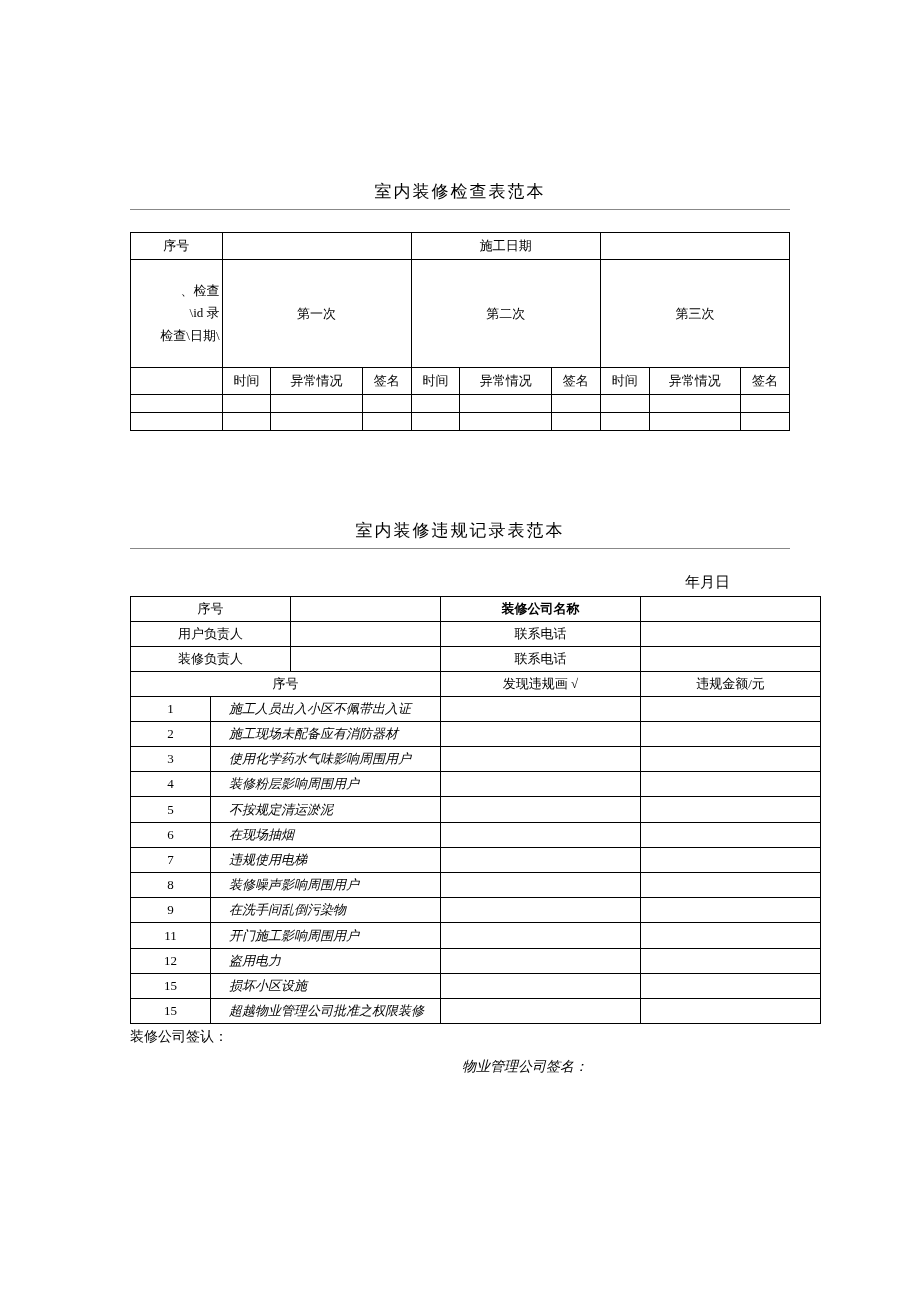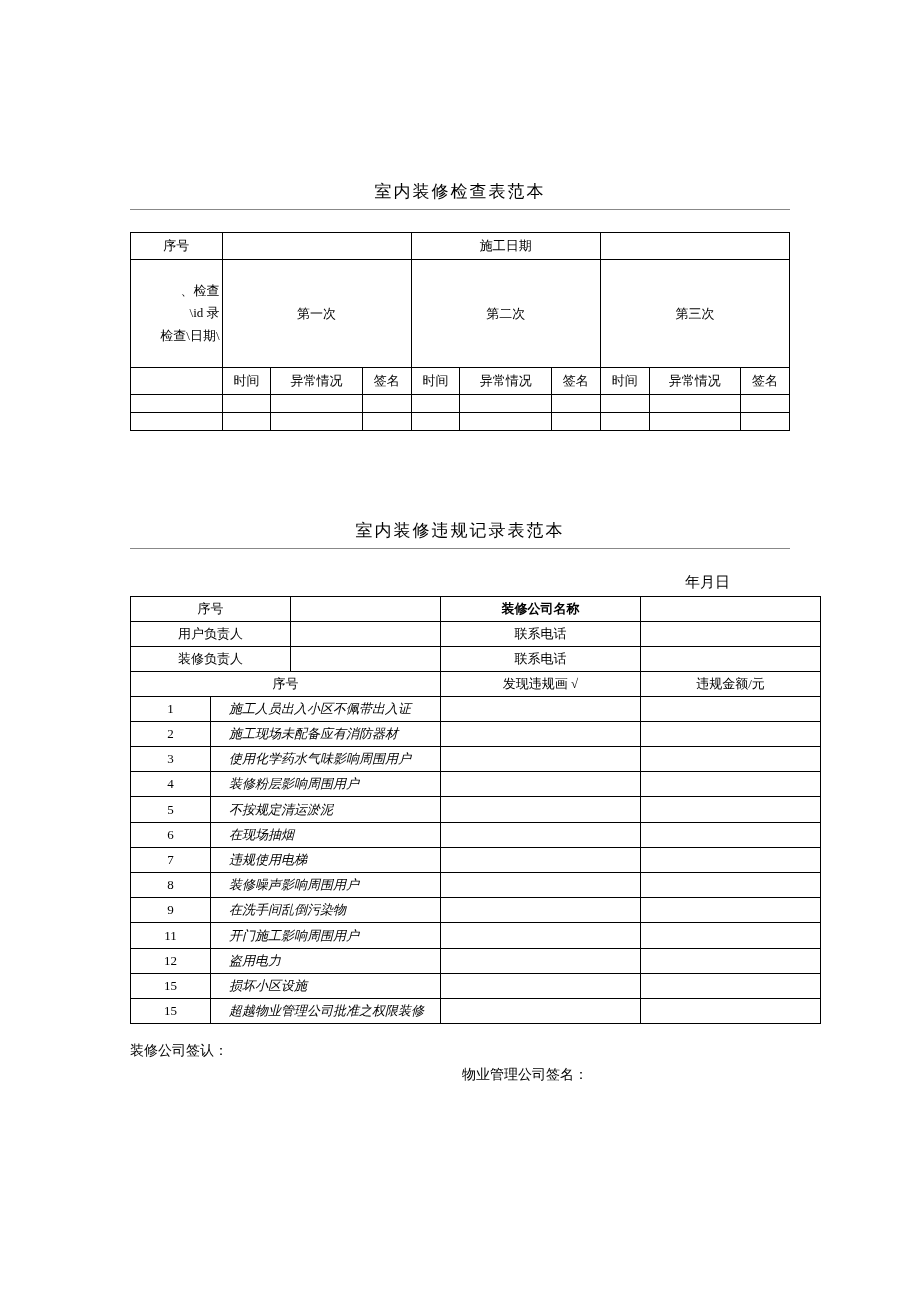--- a/index.html
+++ b/index.html
@@ -92,7 +92,7 @@
 
     .sig-line {
       font-size: 14px;
-      margin-top: 18px;
+      margin-top: 4px;
     }
     .sig-right {
       text-align: left;

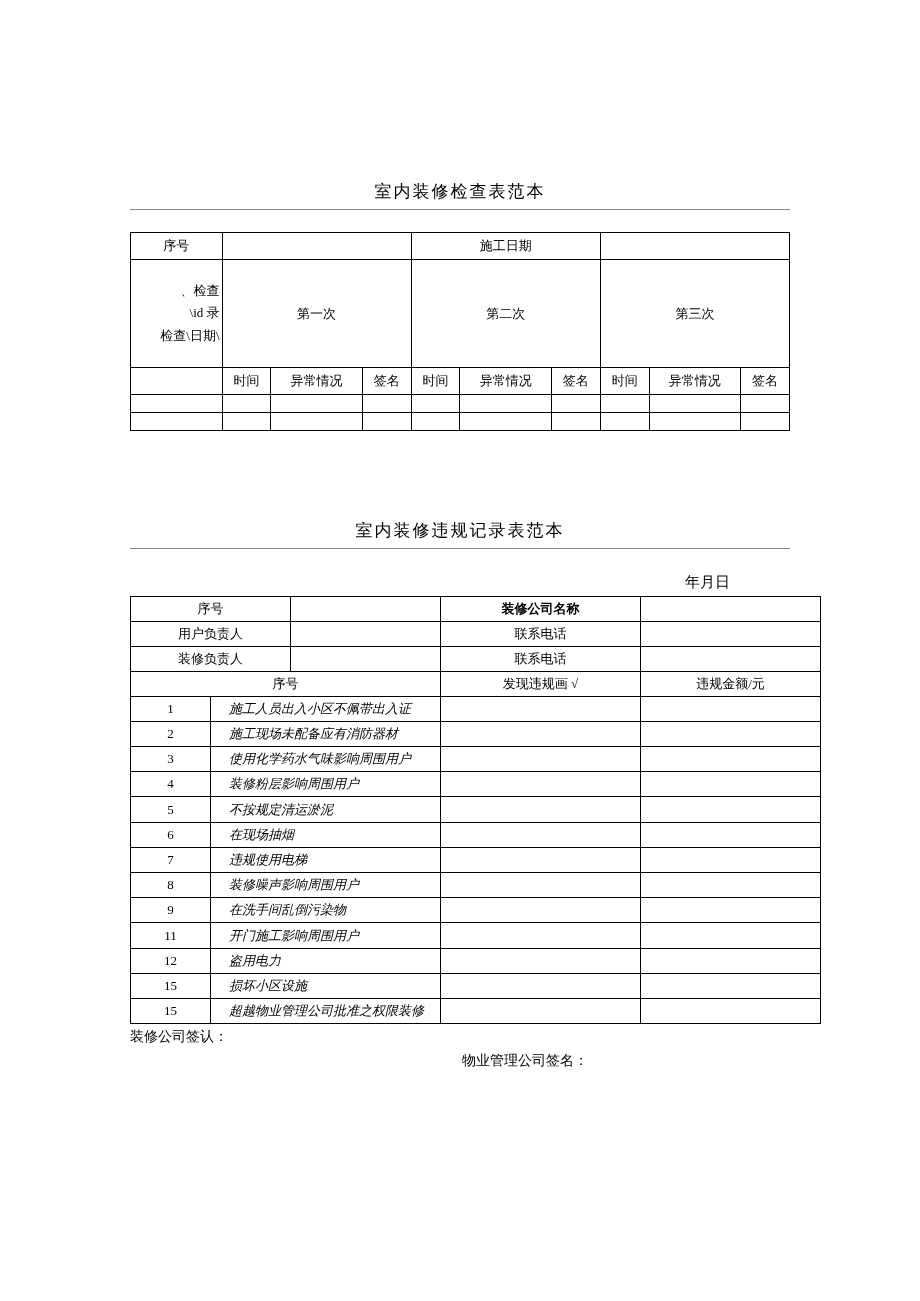--- a/index.html
+++ b/index.html
@@ -97,7 +97,8 @@
     .sig-right {
       text-align: left;
       padding-left: 332px;
-      margin-top: 6px;
+      margin-top: 12px;
+      font-style: italic;
     }
   </style>
 </head>

